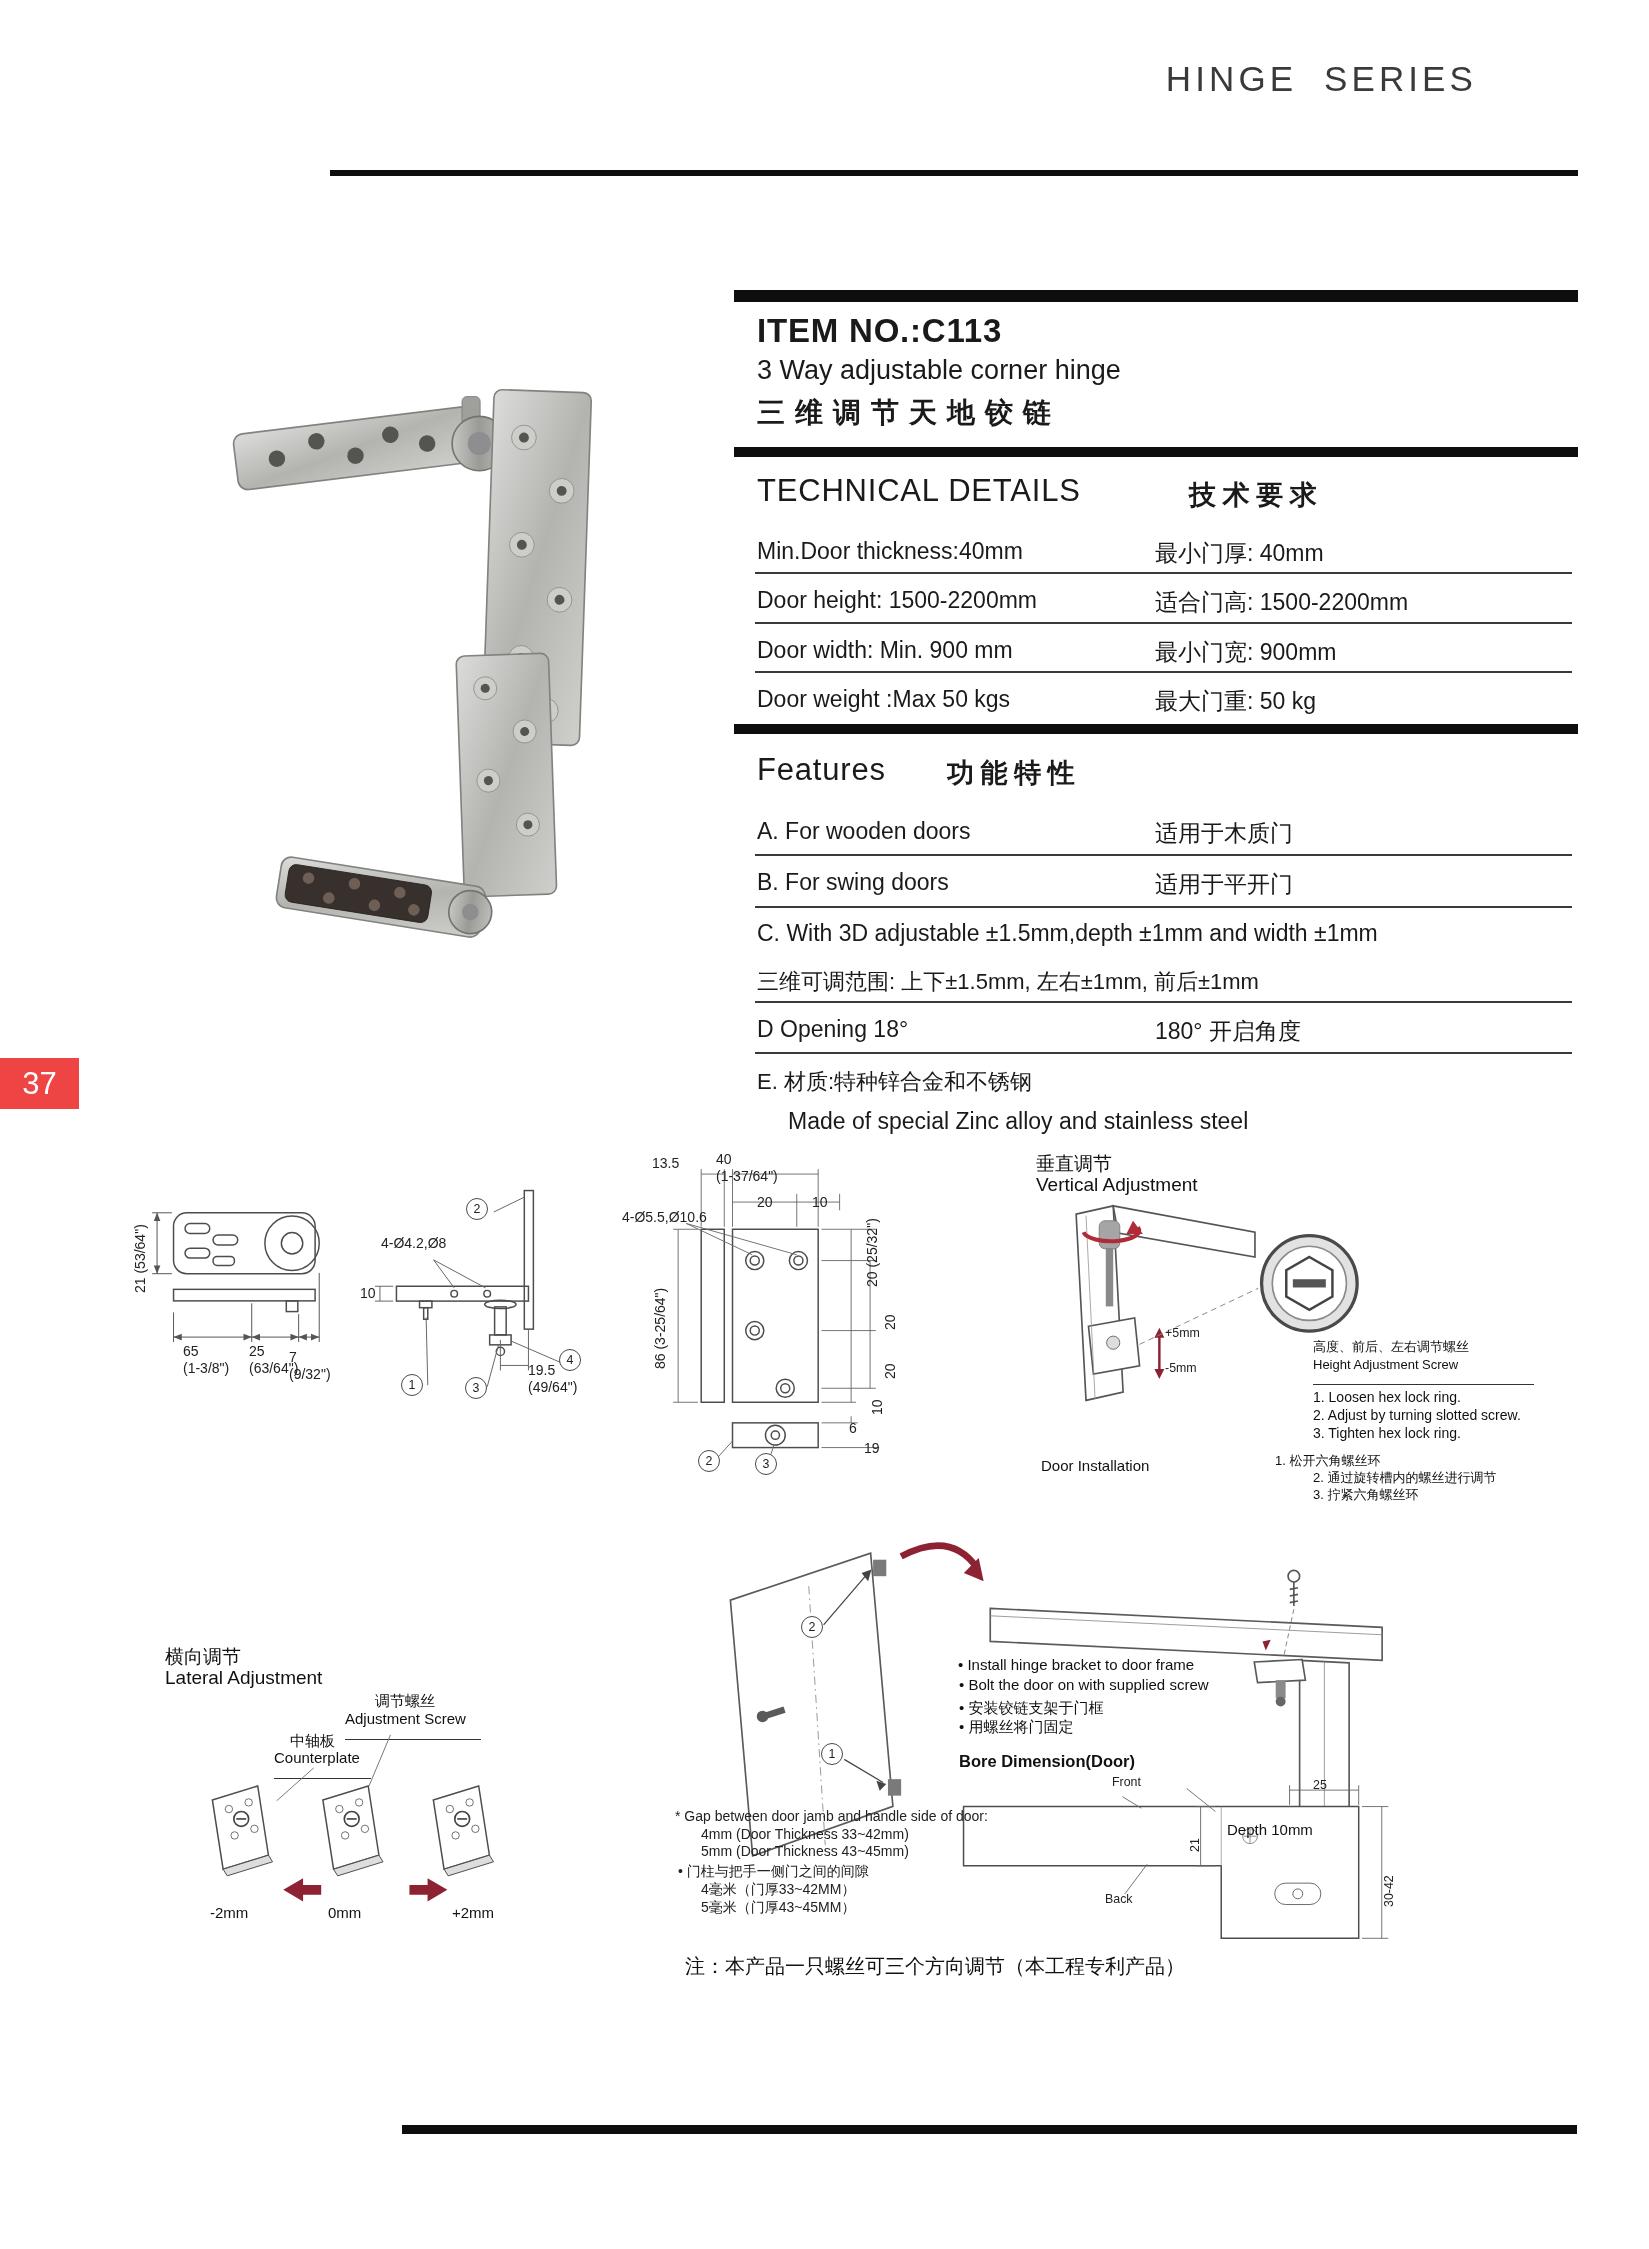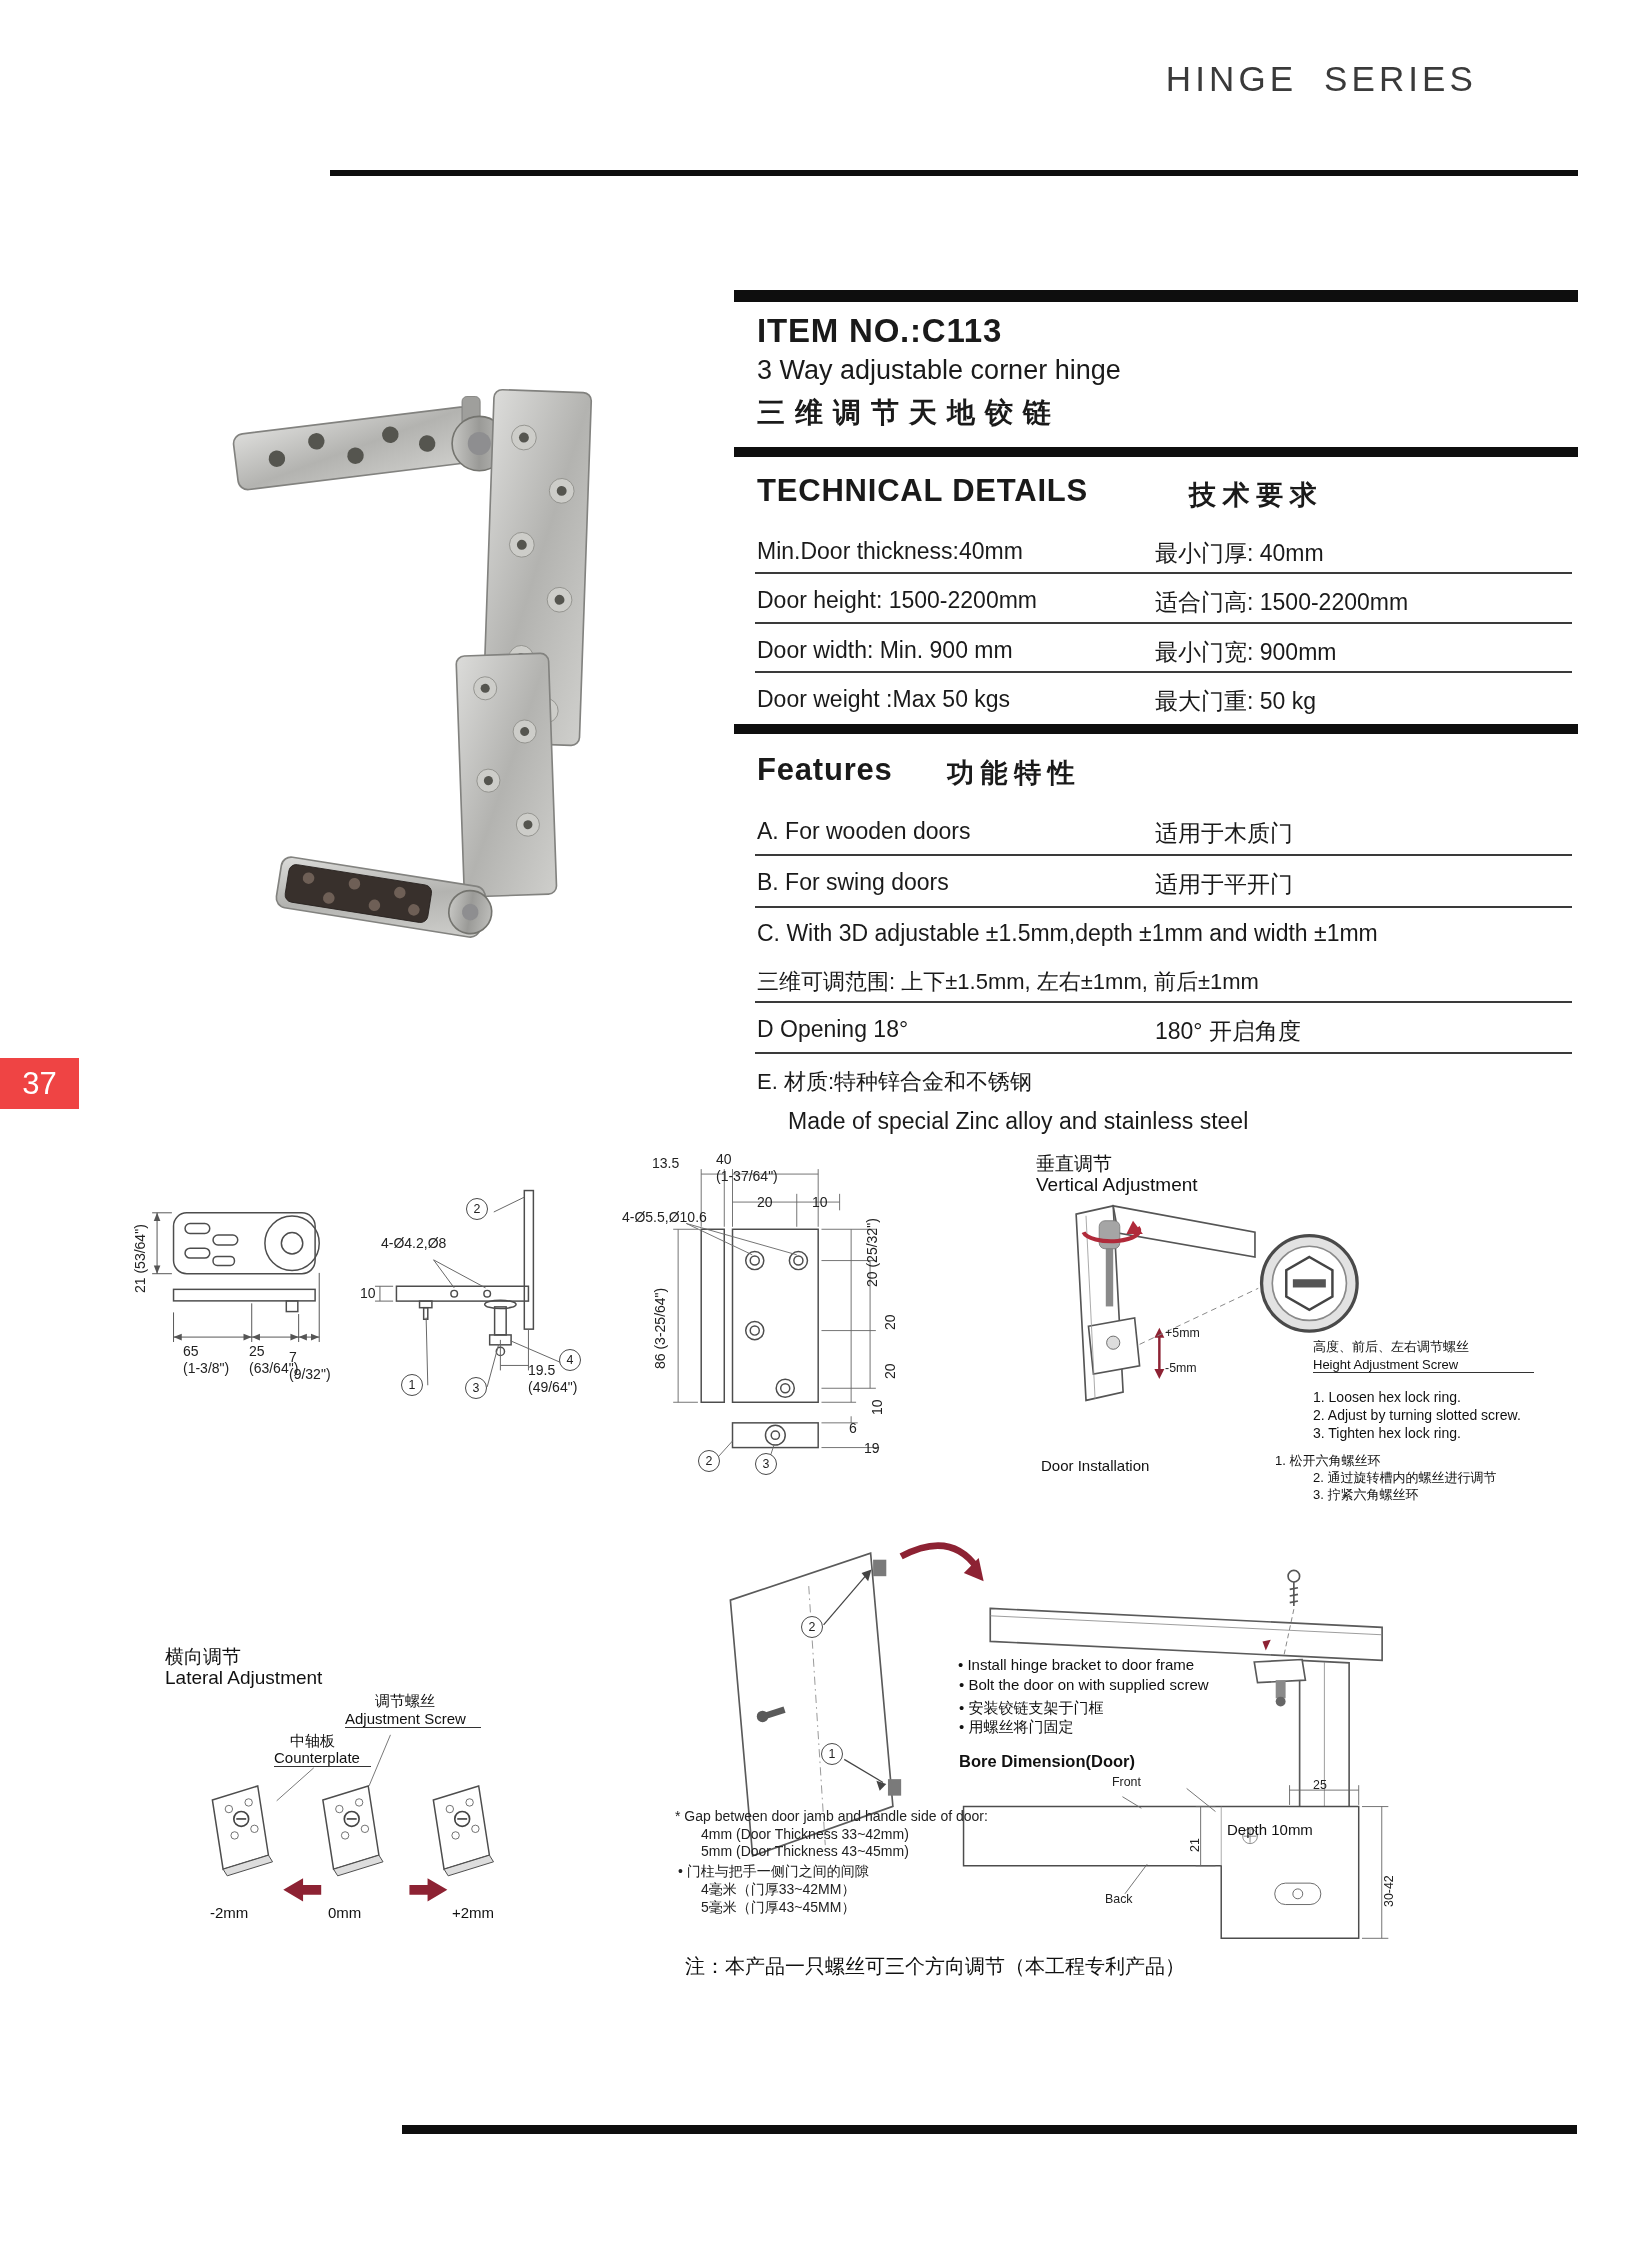--- a/index.html
+++ b/index.html
@@ -18,7 +18,7 @@
   .item-no{font-size:33px;font-weight:bold;letter-spacing:0.8px}
   .sub{font-size:27px}
   .cnb{font-size:28px;font-weight:bold;letter-spacing:10px}
-  .sec-title{font-size:31px;font-weight:bold;letter-spacing:0.8px}
+  .sec-title{font-size:31px;font-weight:normal;letter-spacing:0.8px}
   .sec-cn{font-size:27px;font-weight:bold;letter-spacing:6.6px}
   .row-en{font-size:23px}
   .row-cn{font-size:23px}

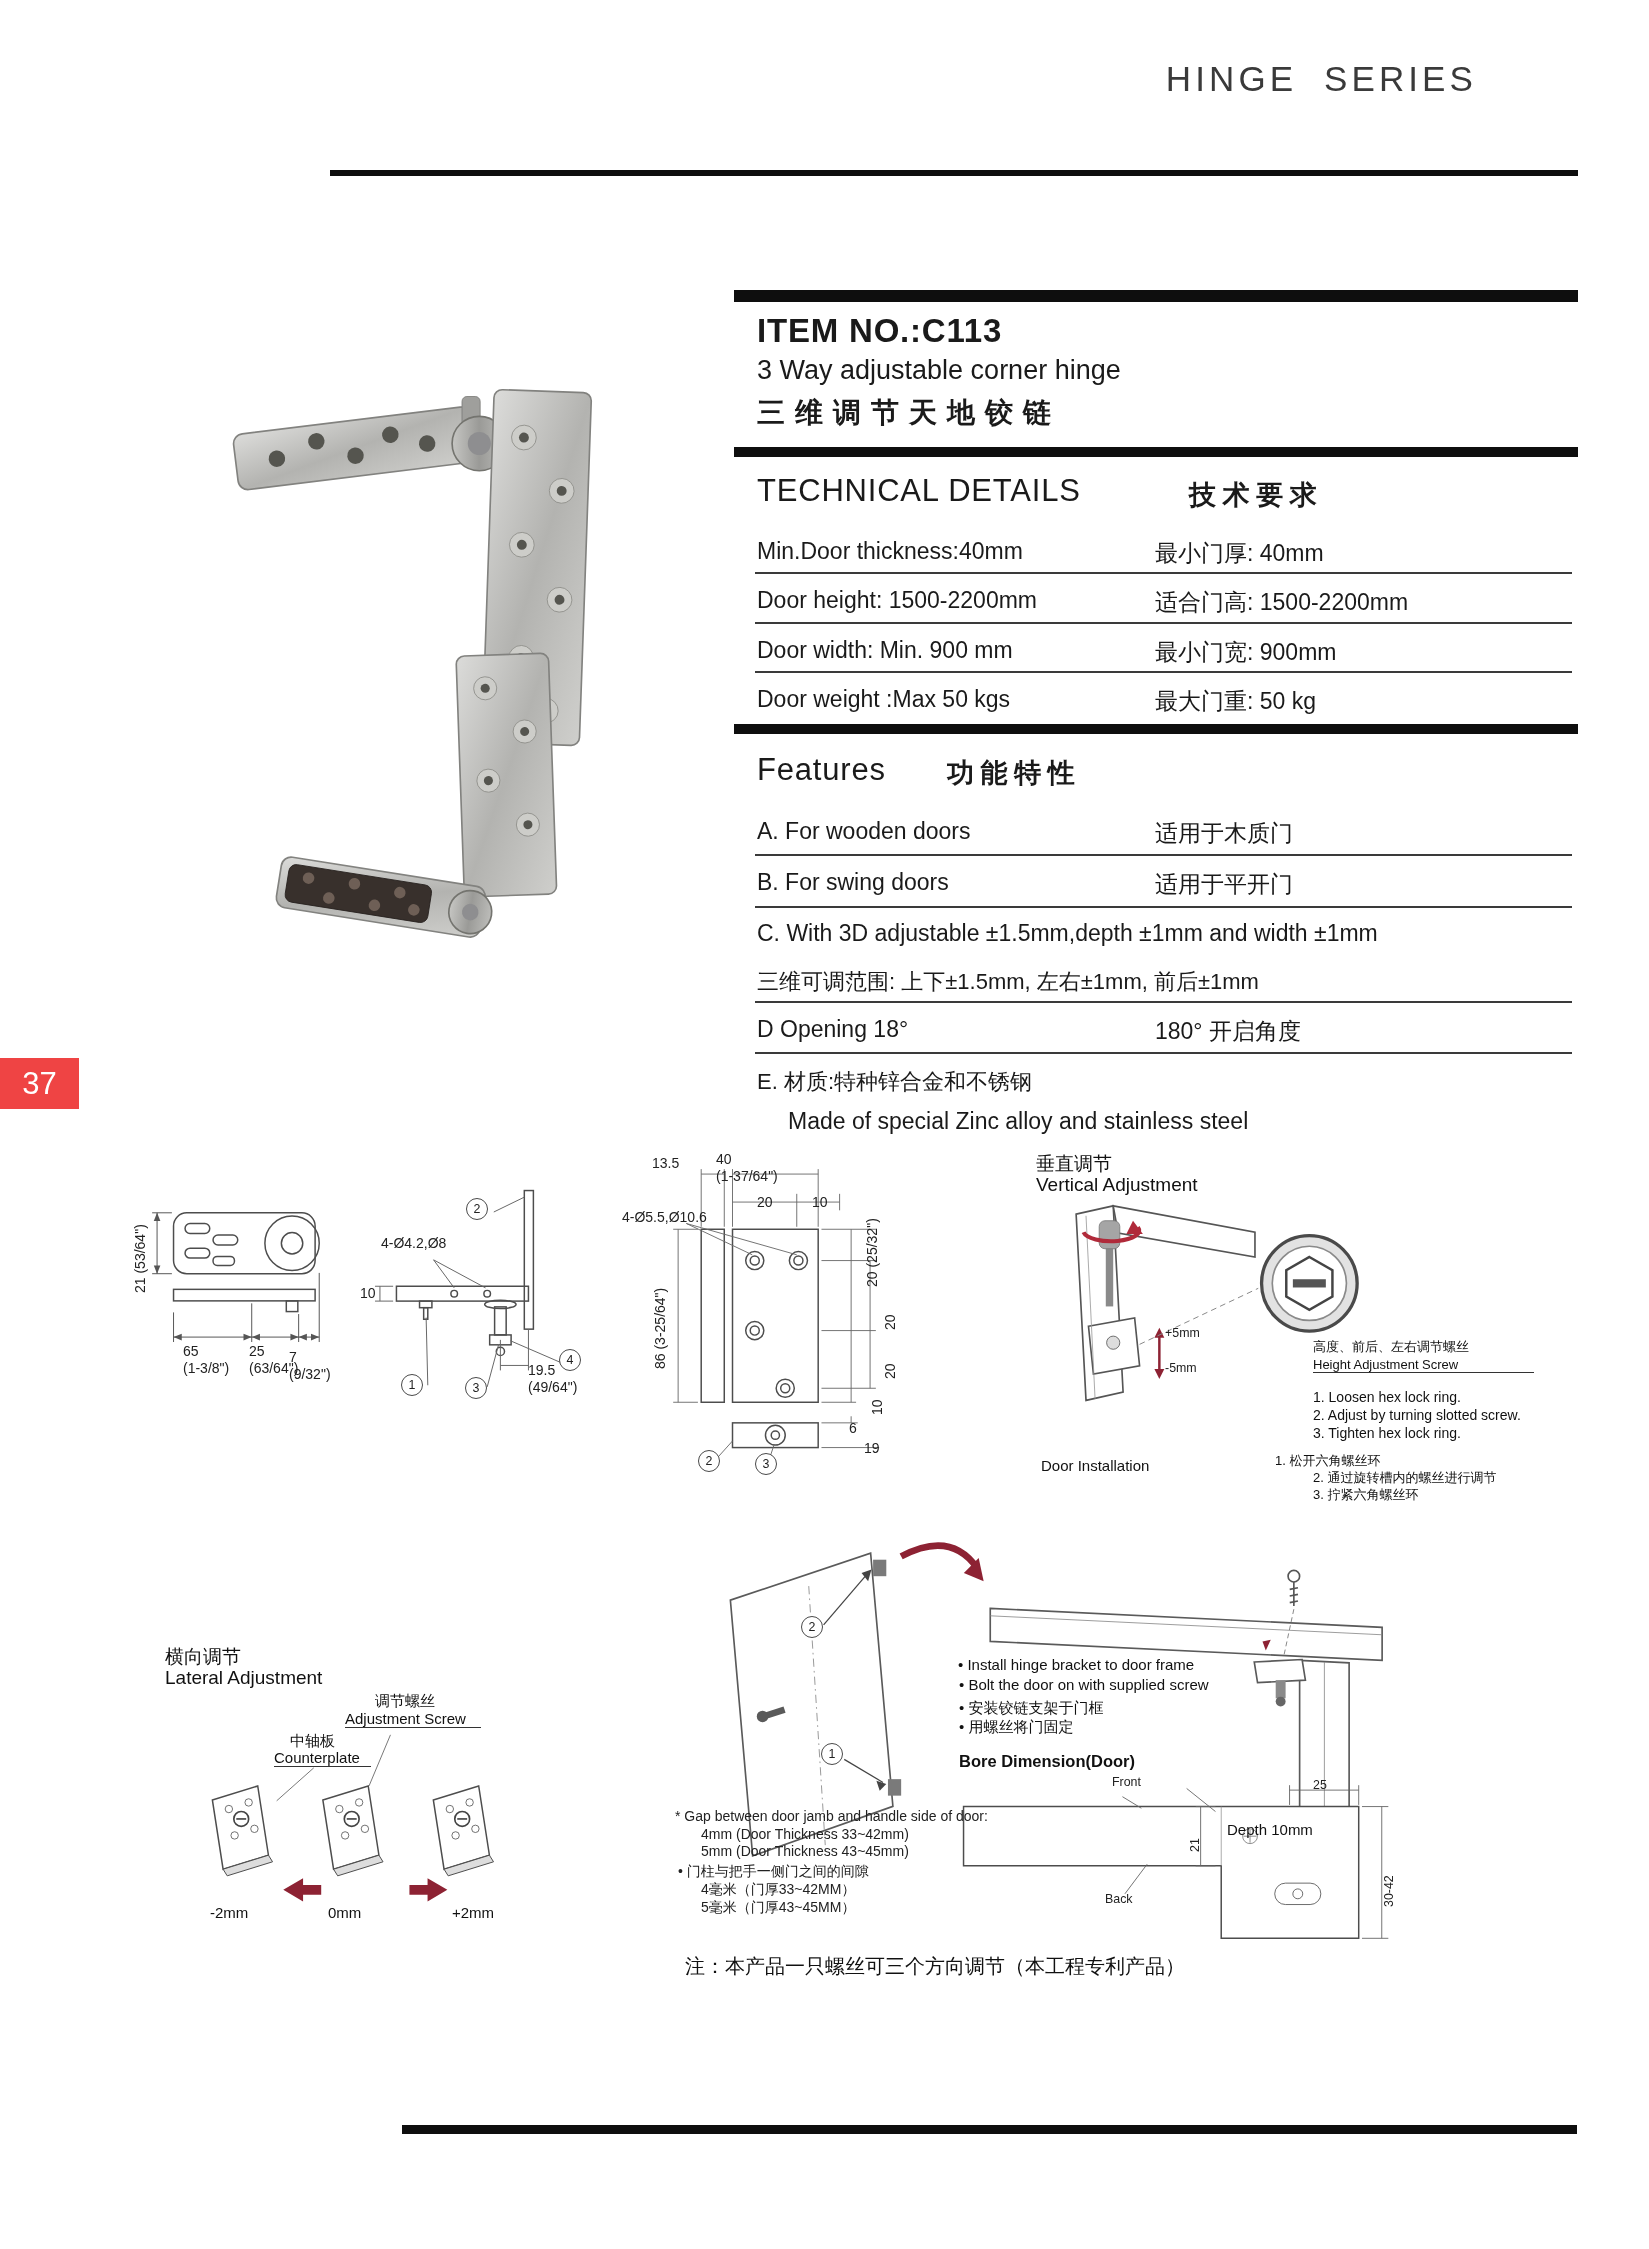--- a/index.html
+++ b/index.html
@@ -27,7 +27,7 @@
   .small-lbl{font-size:15px;color:#111}
   .step{font-size:14px;color:#111}
   .stepcn{font-size:13px;color:#111}
-  .uline{border-bottom:1.6px solid #333;padding-bottom:0}
+  .uline{border-bottom:1.6px solid #333;padding-bottom:12px}
   .pageno{position:absolute;left:0;top:1058px;width:79px;height:51px;background:#ef4444;color:#fff;font-size:31px;display:flex;align-items:center;justify-content:center}
   .note{font-size:20px;color:#111}
 </style>

